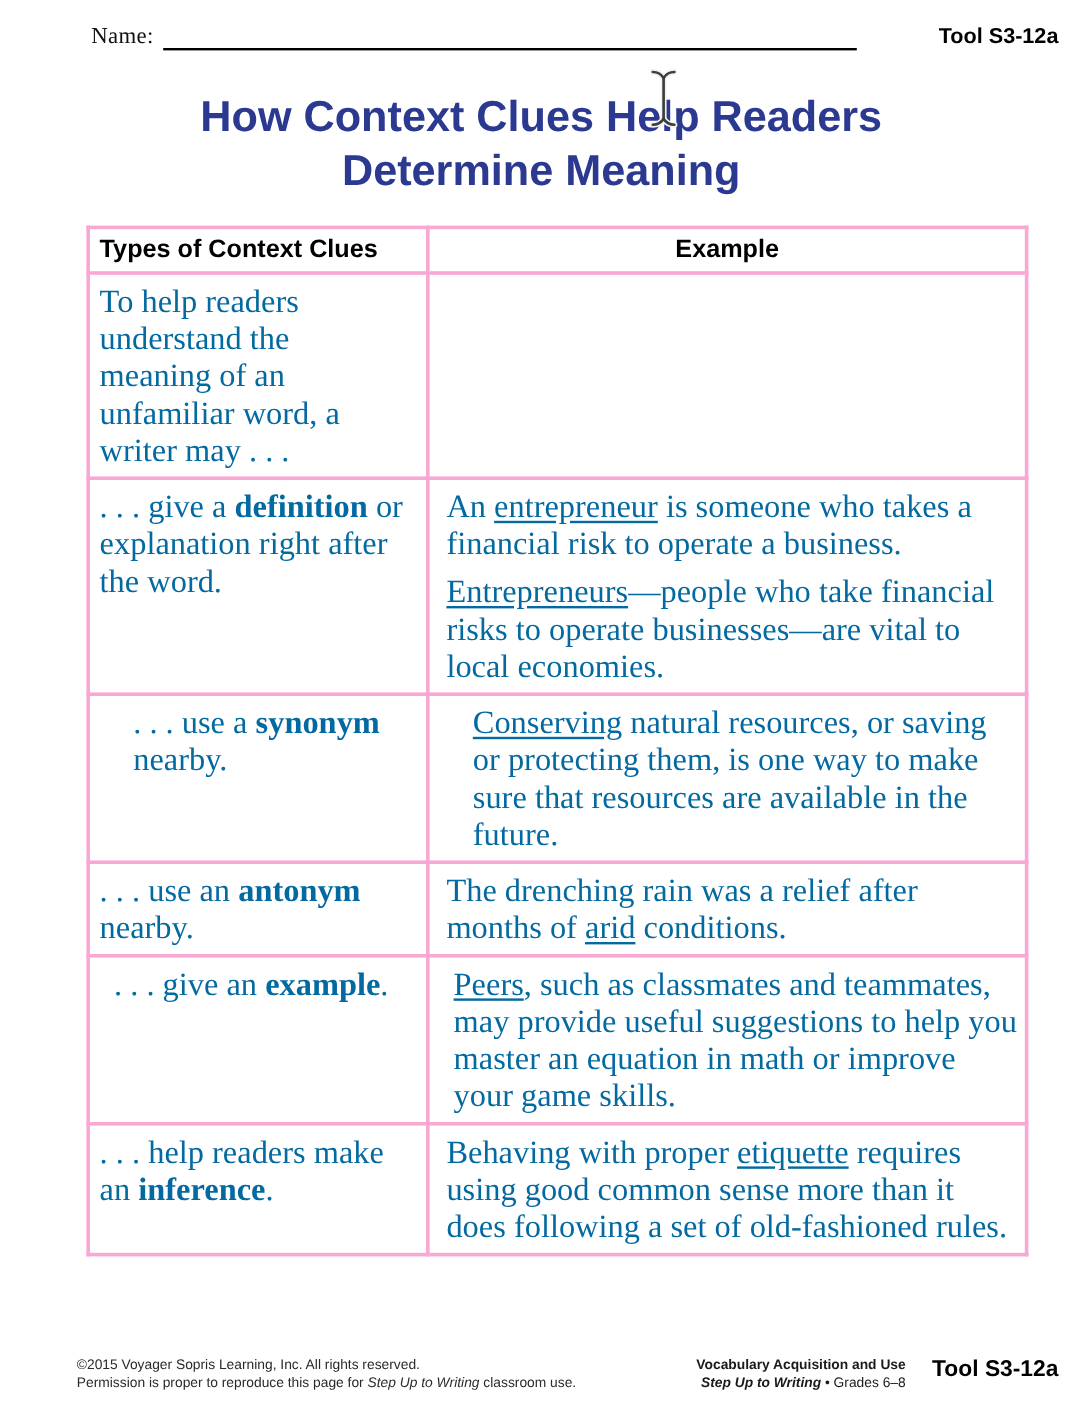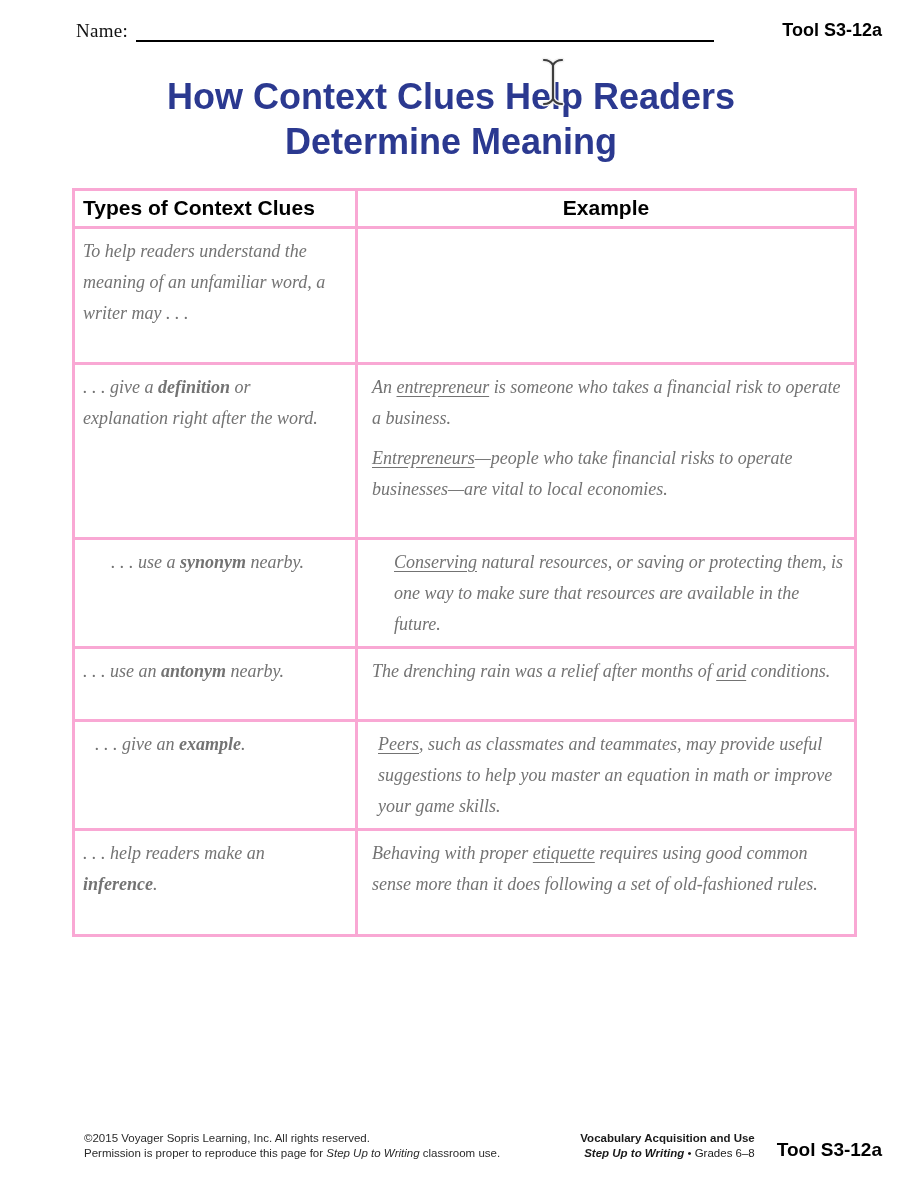--- a/index.html
+++ b/index.html
@@ -35,7 +35,7 @@
   }
   th.col-clues { width:283px; text-align:left; }
   th.col-example { text-align:center; }
-  .clues td { font-size:18px; line-height:31px; padding:7px 18px 6px 8px; color:#737373;font-style:italic; }
+  .clues td { font-size:27px; line-height:31px; padding:7px 18px 6px 8px; color:#0369a1; }
   td.example-cell { padding:7px 6px 6px 14px; }
   .r-intro td { height:136px; }
   .r-def   td { height:175px; }

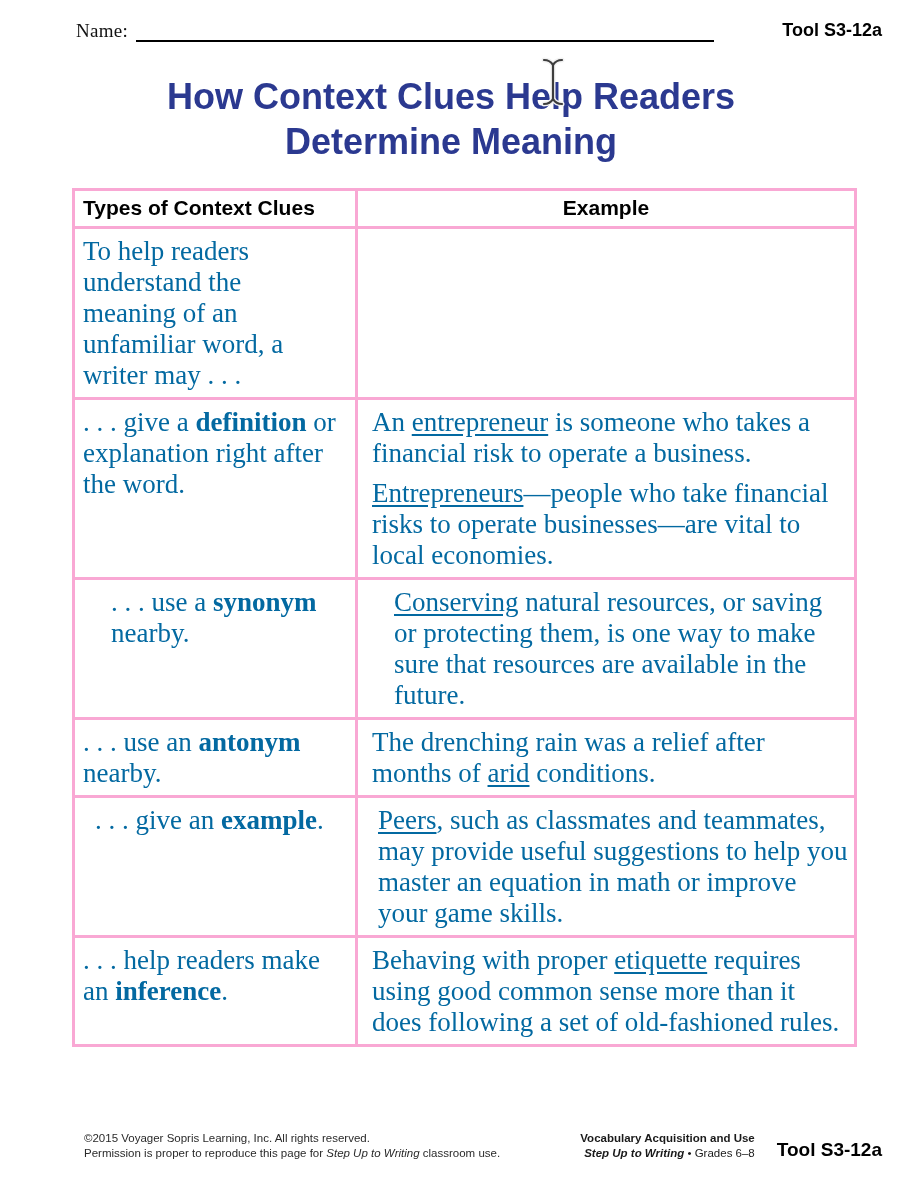--- a/index.html
+++ b/index.html
@@ -49,8 +49,8 @@
 
   
   .footer {
-    position:absolute; left:84px; right:20px; top:1131px;
-    display:flex; align-items:flex-end;
+    position:absolute; left:64px; right:20px; top:1131px;
+    display:flex; align-items:flex-start;
     font-family:"Liberation Sans", sans-serif; color:#2a2a2a;
   }
   .f-left { flex:1; font-size:11.5px; line-height:15px; }

